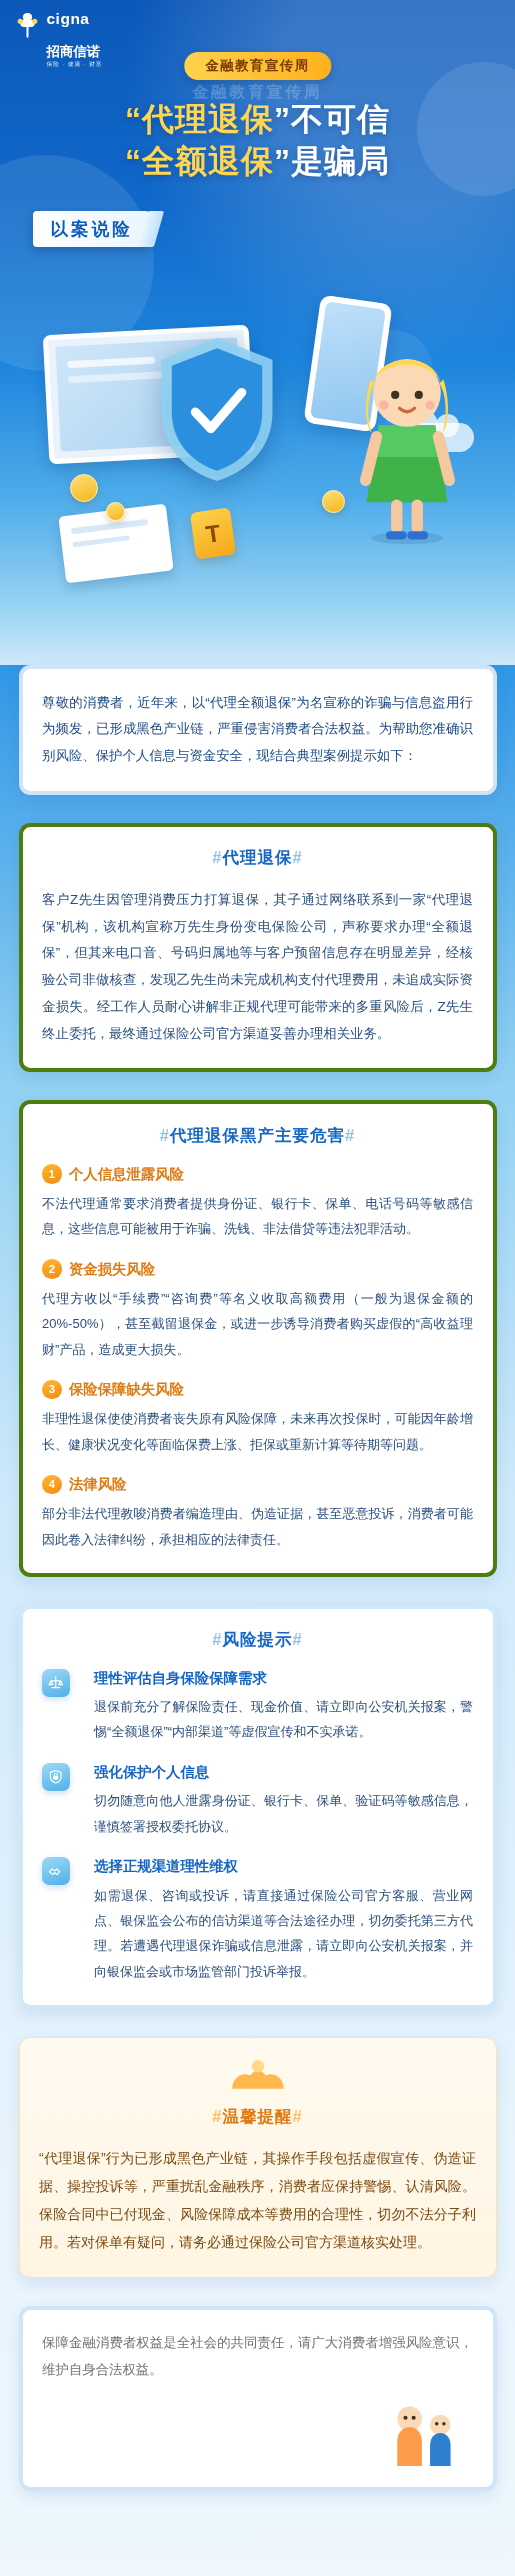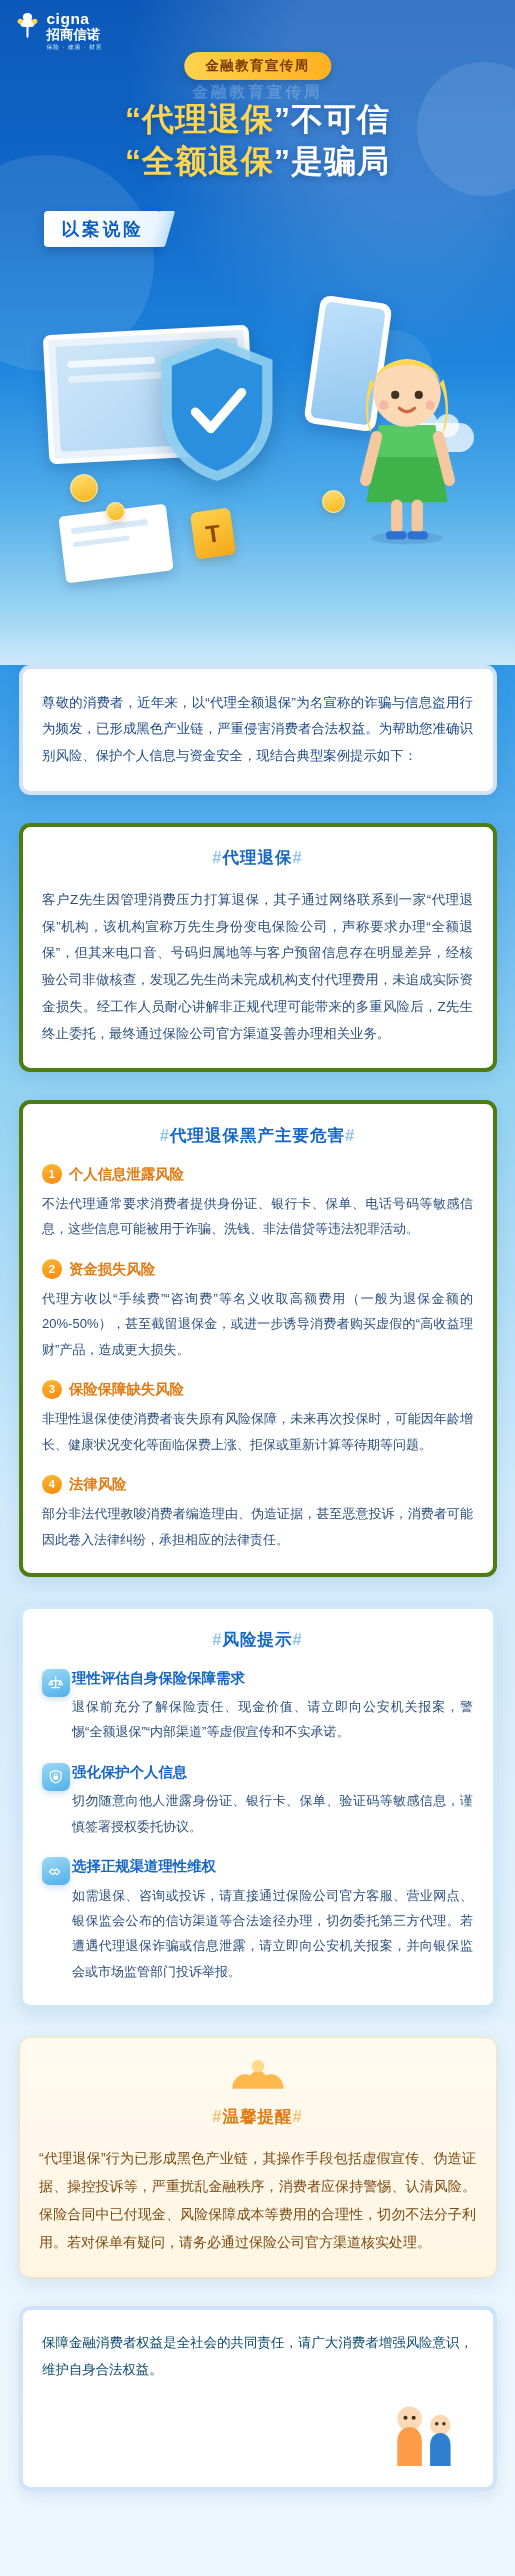--- a/index.html
+++ b/index.html
@@ -44,7 +44,7 @@
     font-size: 15.5px; font-weight: 700; letter-spacing: 0.5px;
     color: #ffffff;
   }
-  .logo-cn { font-size: 13.4px; font-weight: 700; margin-top: 0; }
+  .logo-cn { font-size: 13.4px; font-weight: 700; margin-top: 17px; }
   .logo-sub {
     font-size: 5.7px; margin-top: 2.6px; letter-spacing: 1px;
     color: #d8ecfb;

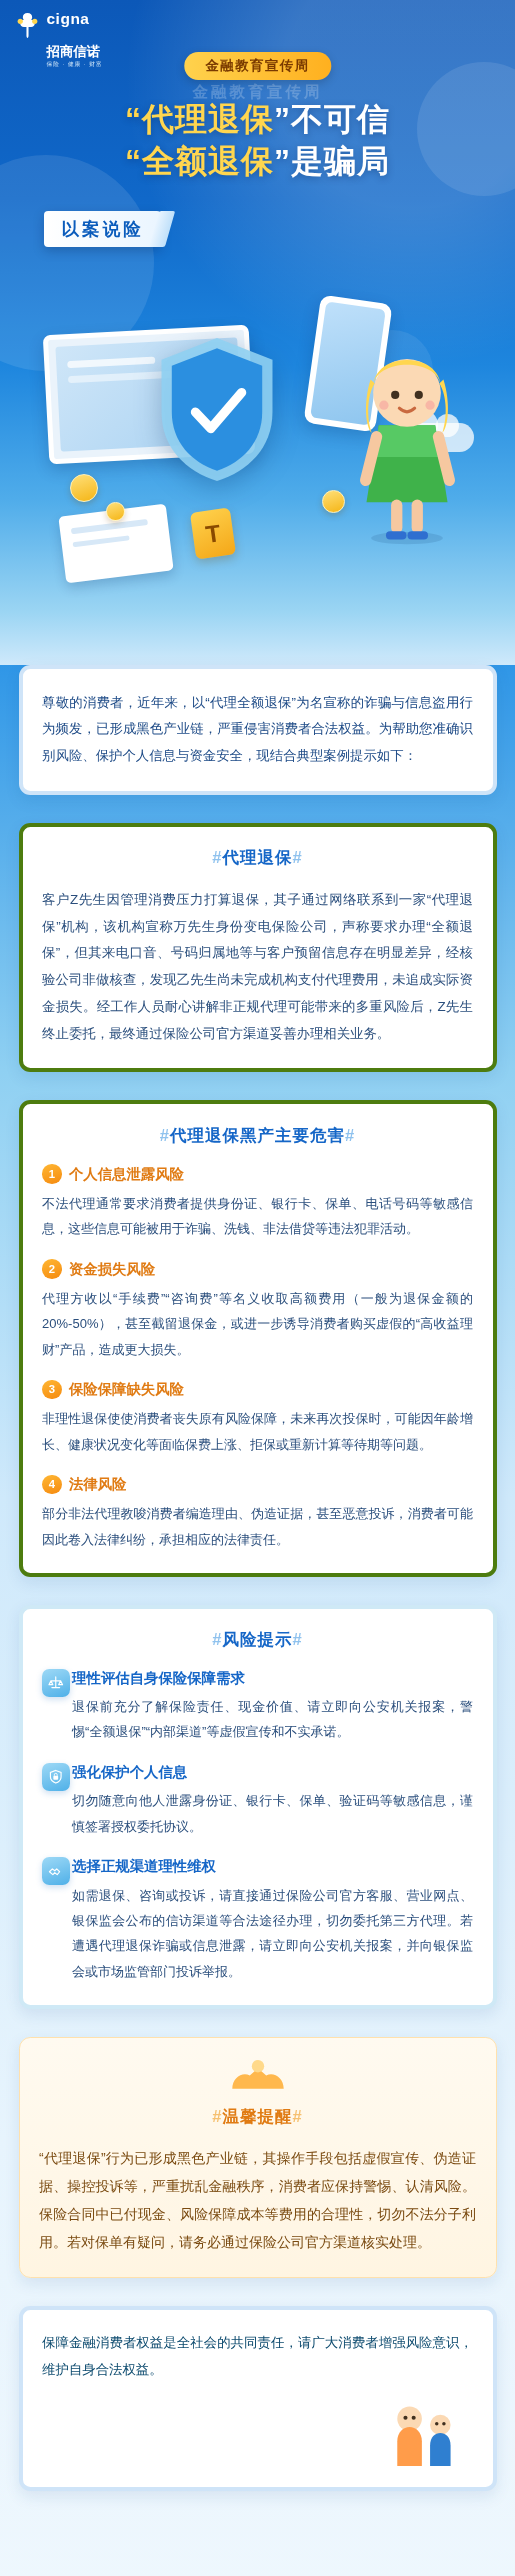--- a/index.html
+++ b/index.html
@@ -84,7 +84,7 @@
   .tline .quote { color: #ffd64f; }
 
   .badge-bar {
-    position: absolute; left: 44px; top: 211px;
+    position: absolute; left: 33px; top: 211px;
     background: linear-gradient(90deg,#ffffff,#eaf5ff);
     color: #0b5cbc;
     font-size: 17.5px; font-weight: 700;

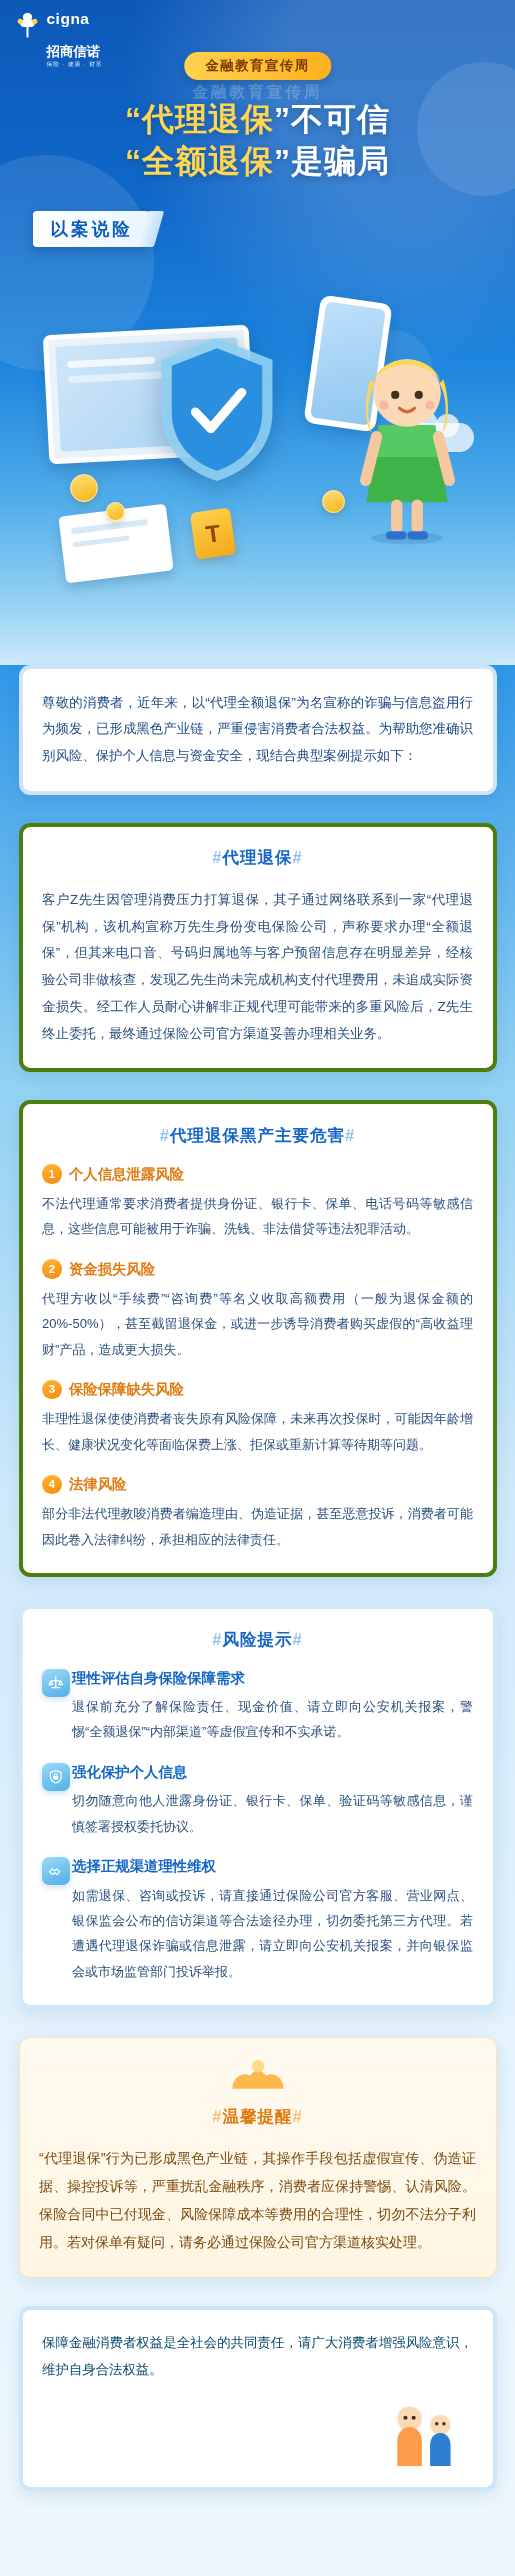--- a/index.html
+++ b/index.html
@@ -255,7 +255,7 @@
   .risk-text { font-size: 13px; line-height: 1.95; color: #2b4f7d; text-align: justify; }
 
   .tip-card { border-color: #cfe9f6; }
-  .tip-item { display: flex; gap: 2px; margin-bottom: 18.5px; }
+  .tip-item { display: flex; gap: 24px; margin-bottom: 18.5px; }
   .tip-item:last-child { margin-bottom: 0; }
   .tip-ico {
     flex: 0 0 auto; width: 28px; height: 28px; border-radius: 7.2px;

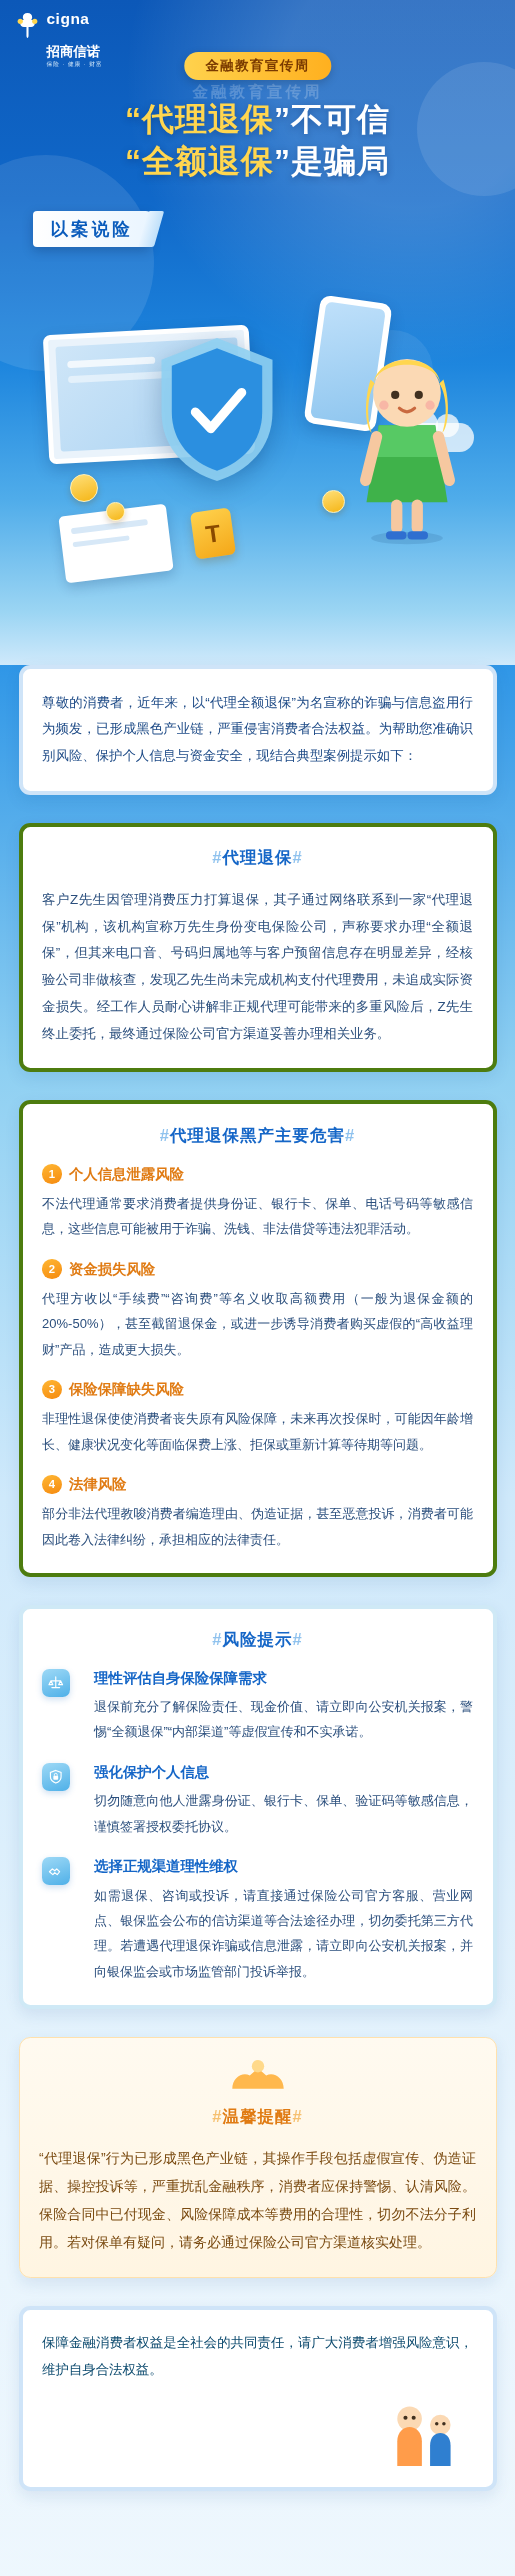--- a/index.html
+++ b/index.html
@@ -278,7 +278,7 @@
   .warn-text { font-size: 14px; line-height: 2.0; color: #7a4a10; text-align: justify; }
 
   .closing-card { border-color: #cfe4f8; position: relative; }
-  .closing-text { font-size: 13.4px; line-height: 2.0; color: #0c4a6e; text-align: justify; }
+  .closing-text { font-size: 13.4px; line-height: 2.0; color: #737373; text-align: justify; }
   .closing-illu { position: relative; height: 77px; margin-top: 5.2px; }
   .ci-kid { position: absolute; right: 5.2px; bottom: 0; width: 82px; height: 72px; }
 </style>

